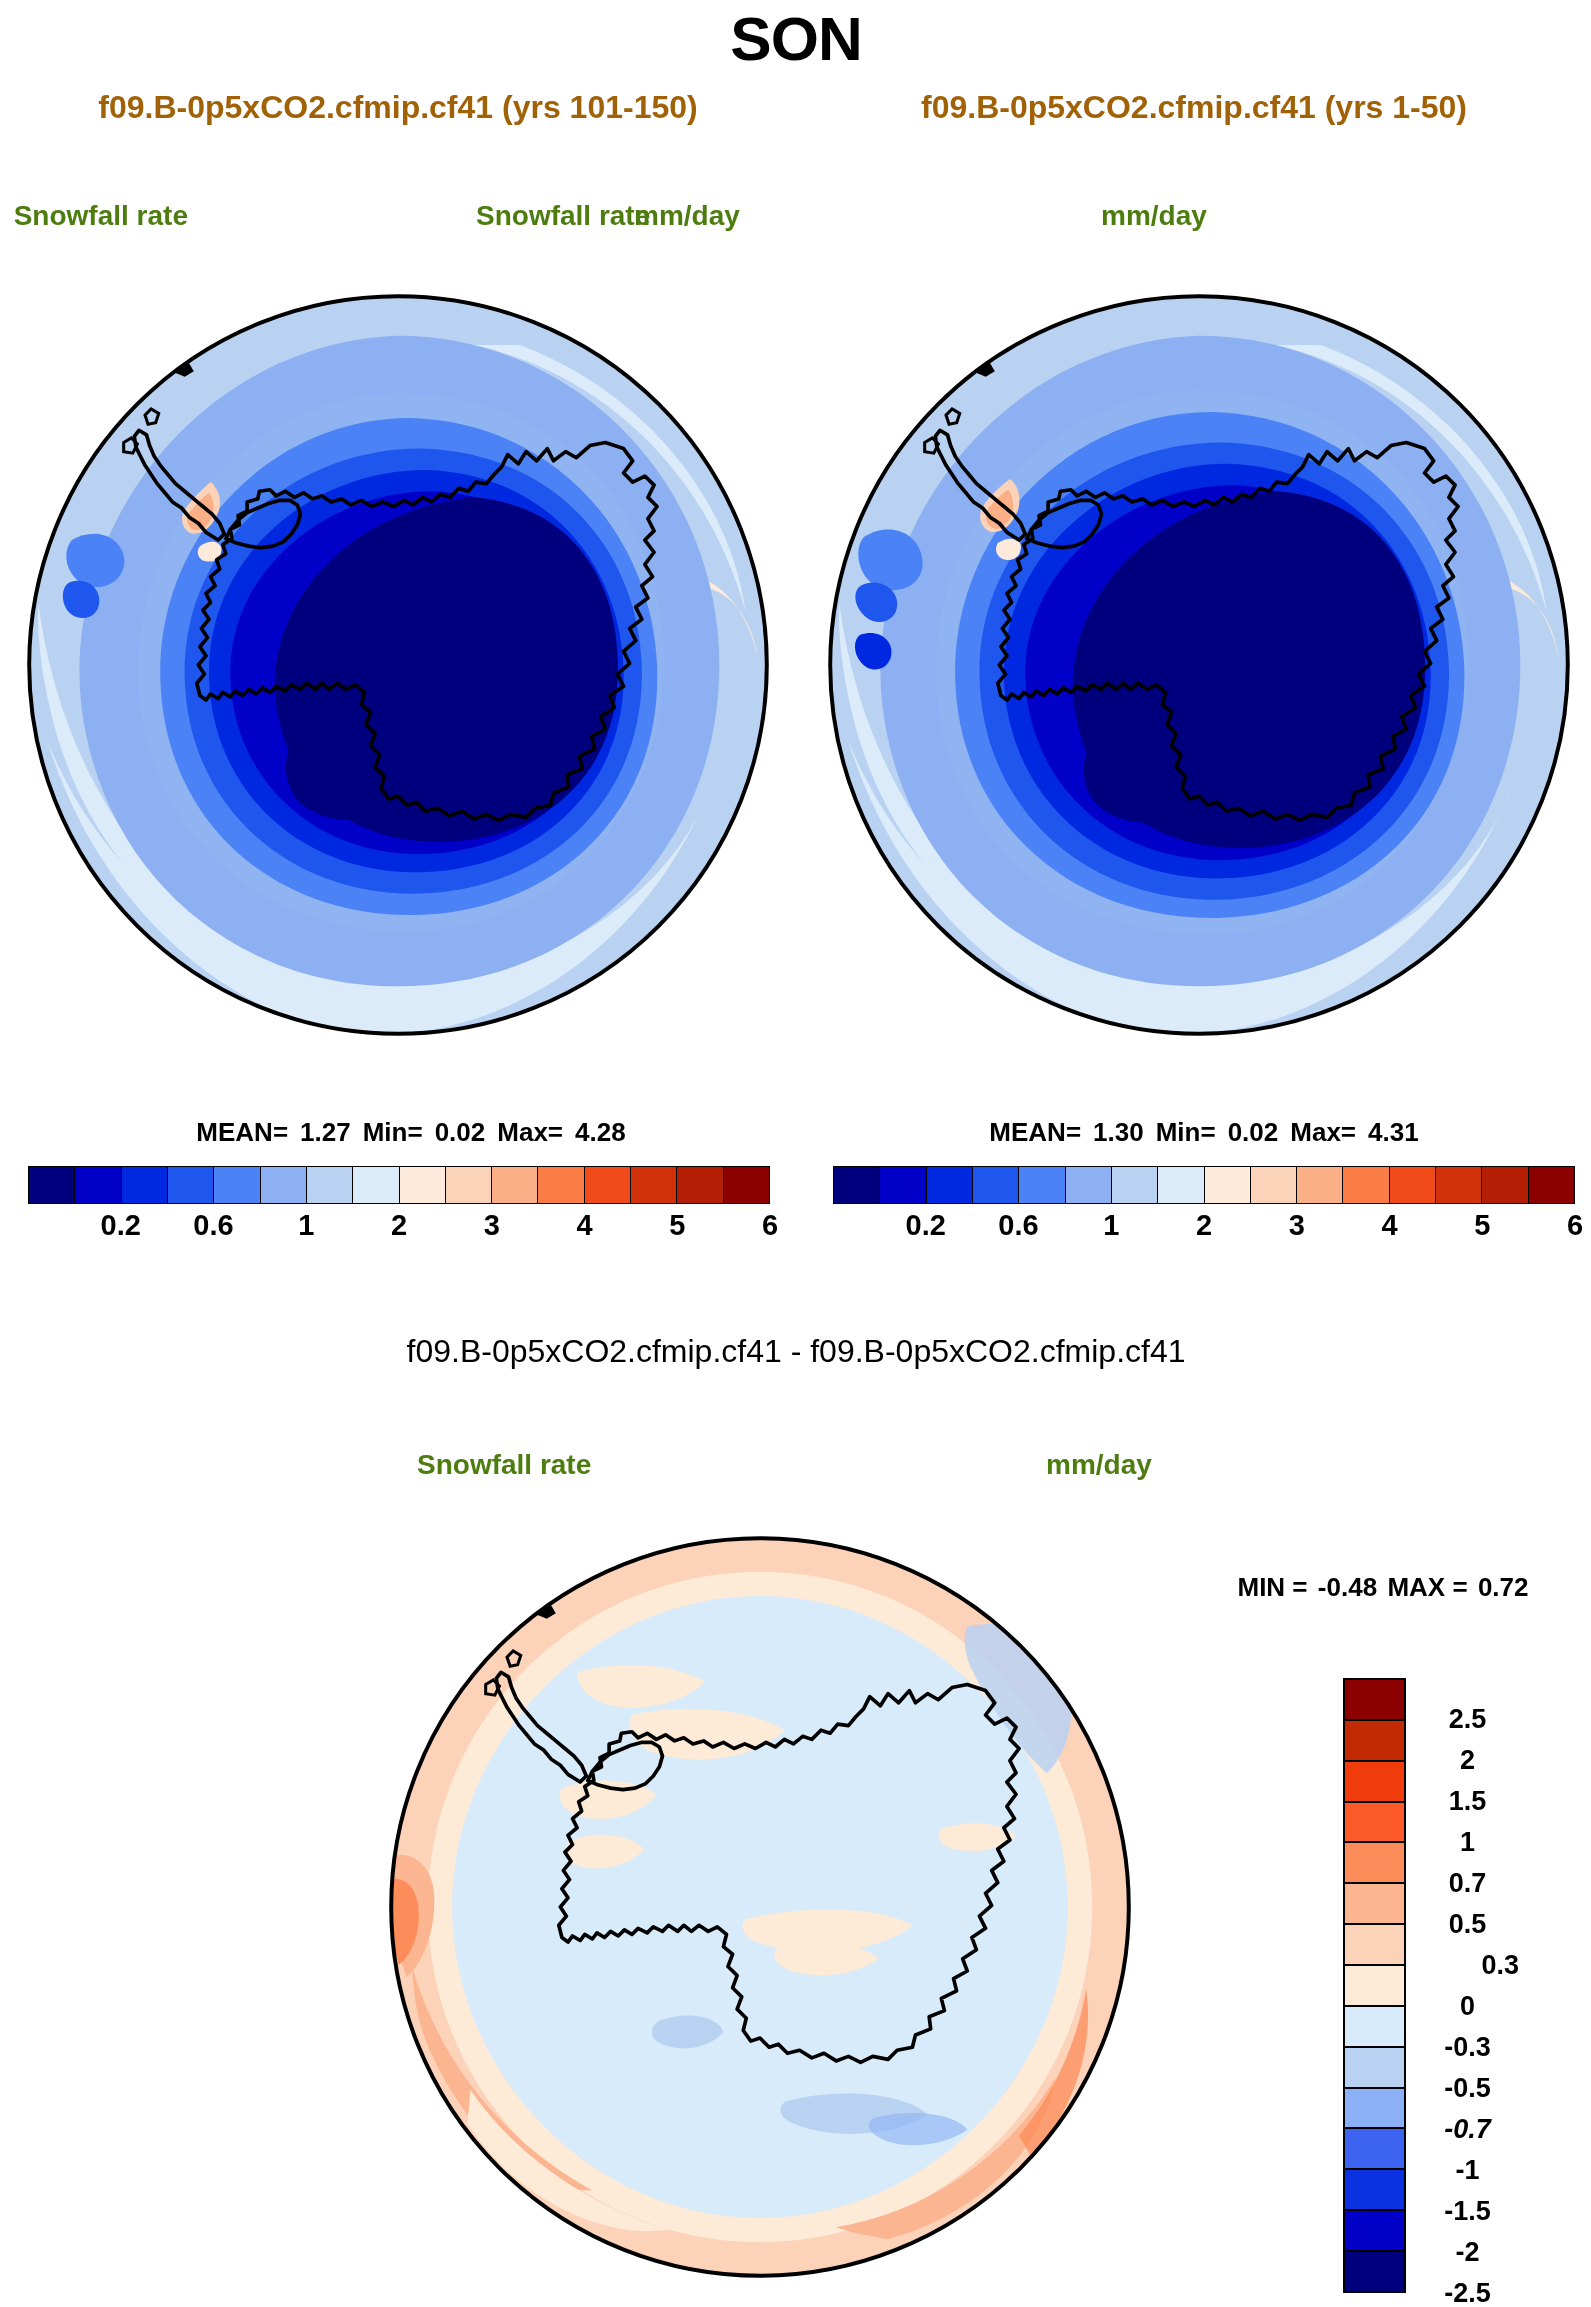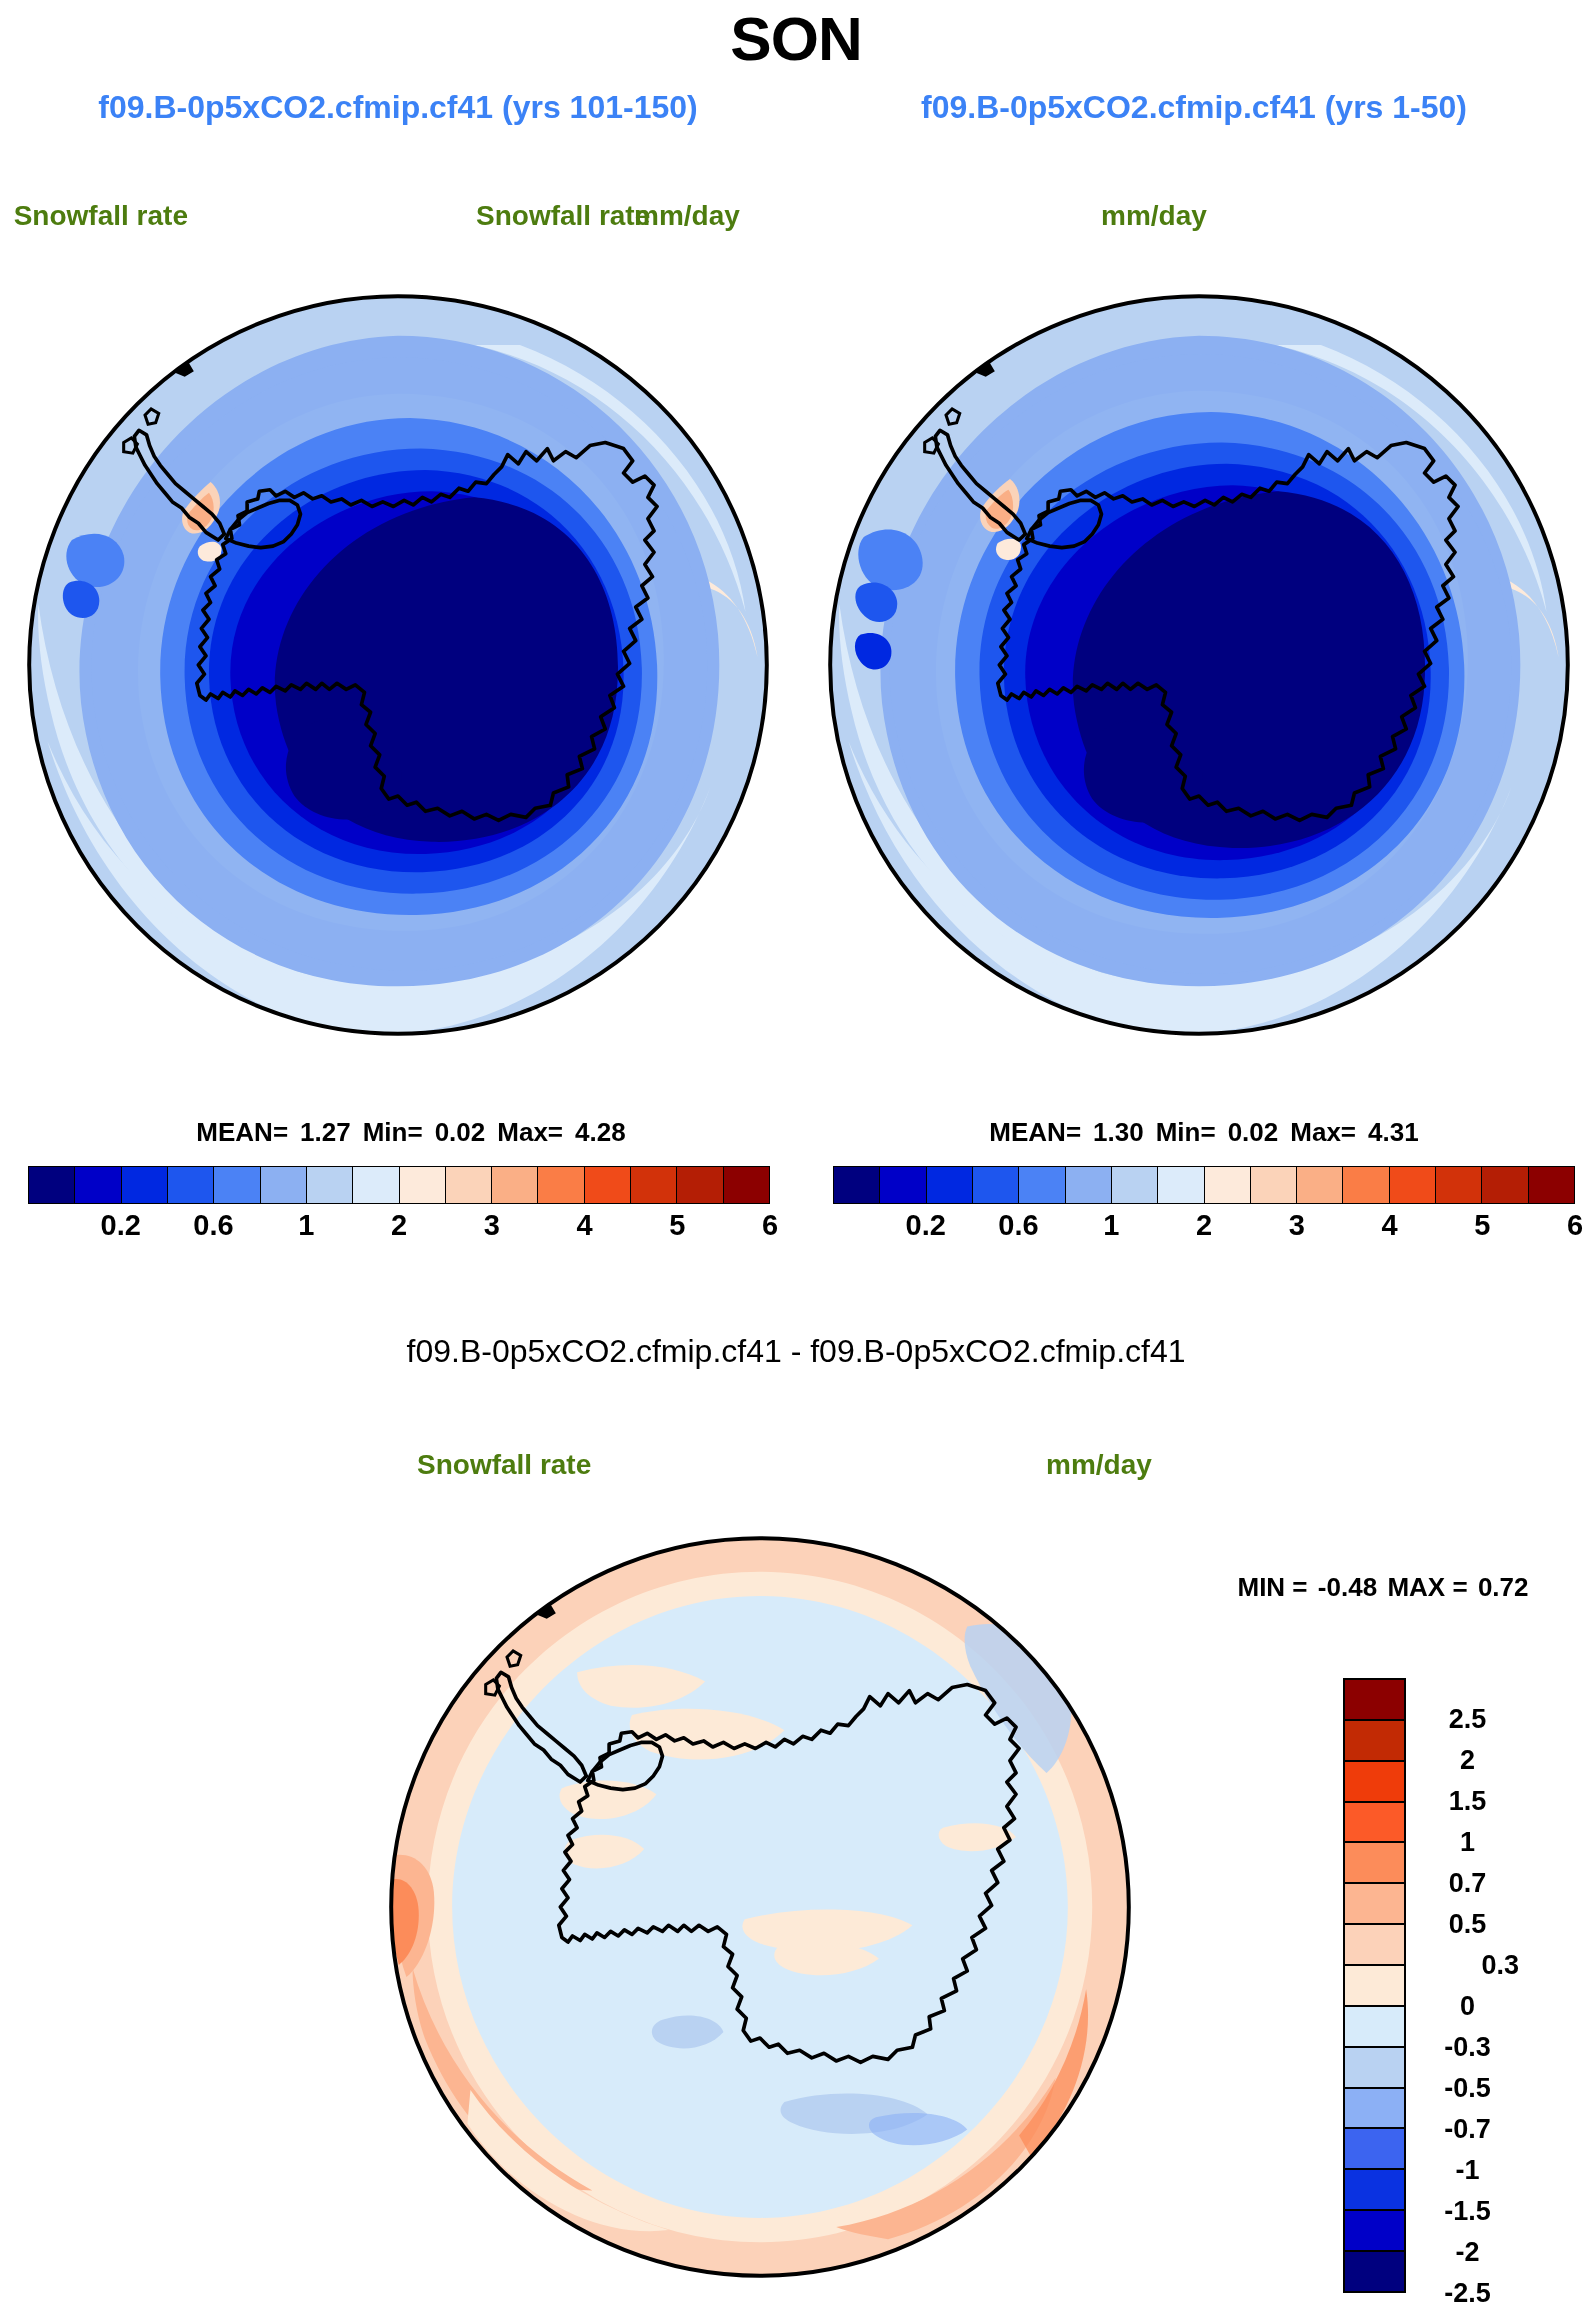--- a/index.html
+++ b/index.html
@@ -29,7 +29,7 @@
     top: 89px;
     font-size: 32px;
     font-weight: bold;
-    color: #3b82f6;
+    color: #a16207;
     text-align: center;
     white-space: nowrap;
   }

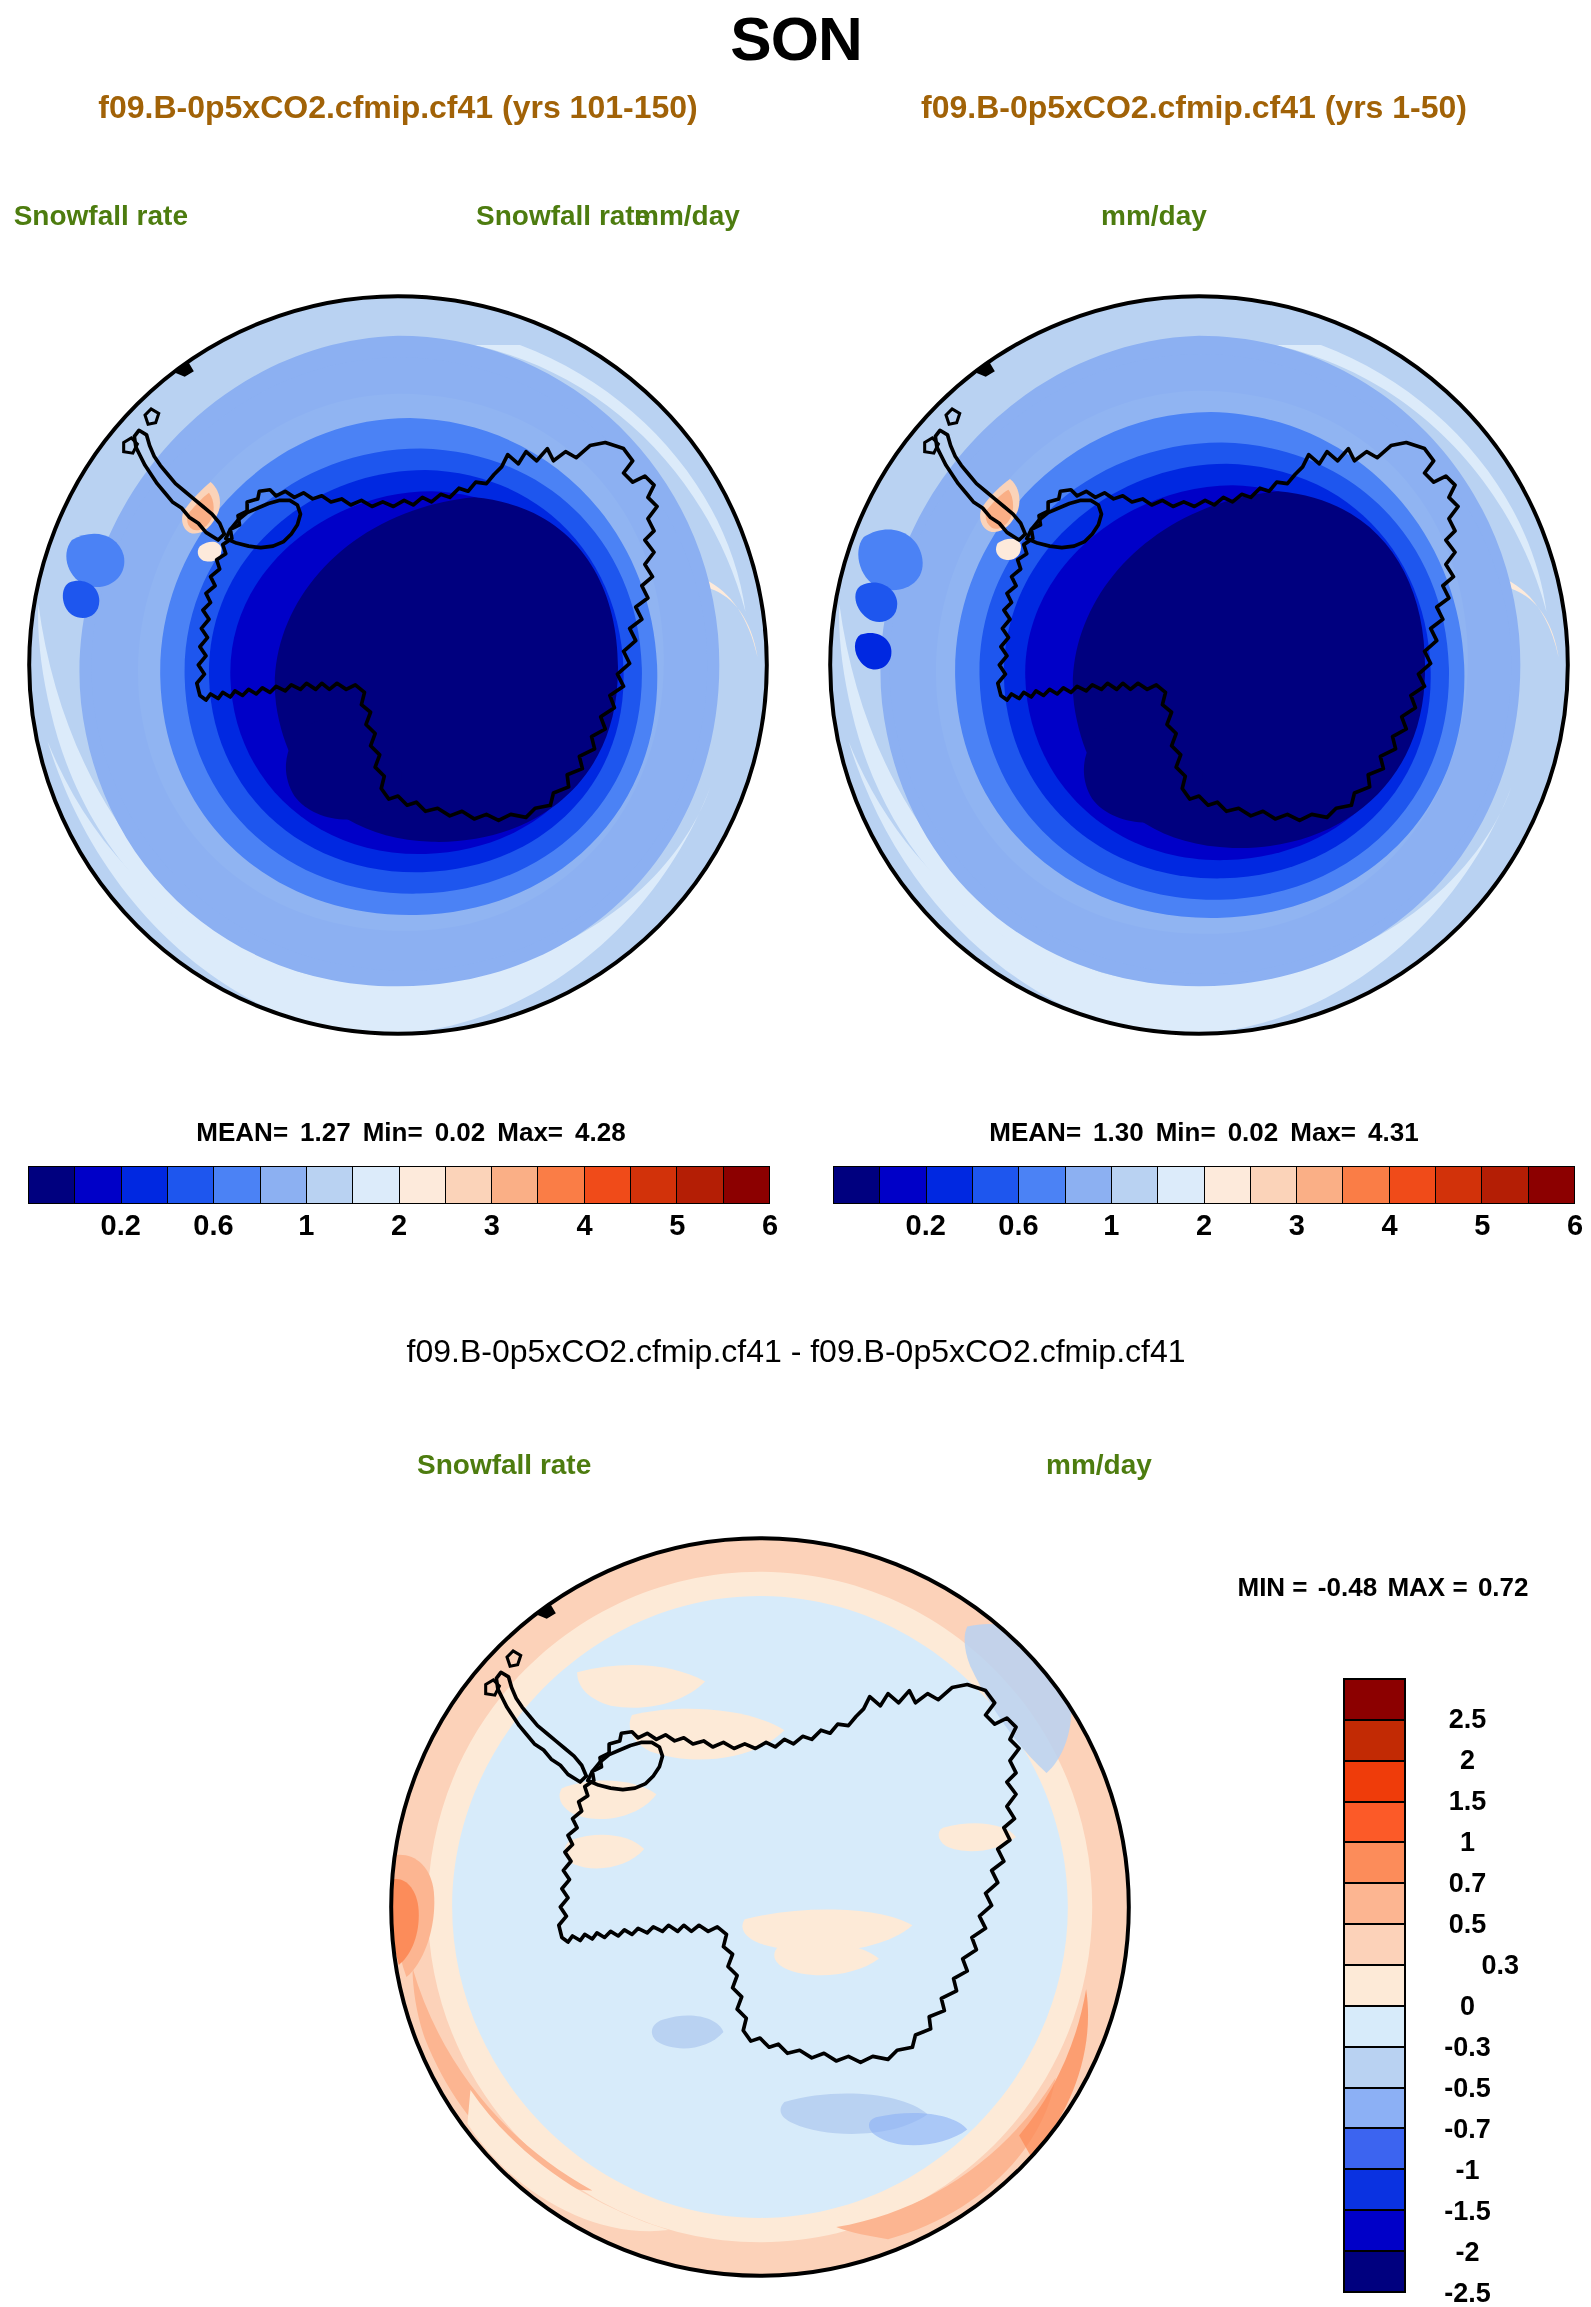--- a/index.html
+++ b/index.html
@@ -505,7 +505,7 @@
     <span style="top: 53.3333%;">0</span>
     <span style="top: 60%;">-0.3</span>
     <span style="top: 66.6667%;">-0.5</span>
-    <span style="top: 73.3333%;">-0.7</span>
+    <span style="top: 73.3333%; font-style: italic;">-0.7</span>
     <span style="top: 80%;">-1</span>
     <span style="top: 86.6667%;">-1.5</span>
     <span style="top: 93.3333%;">-2</span>

